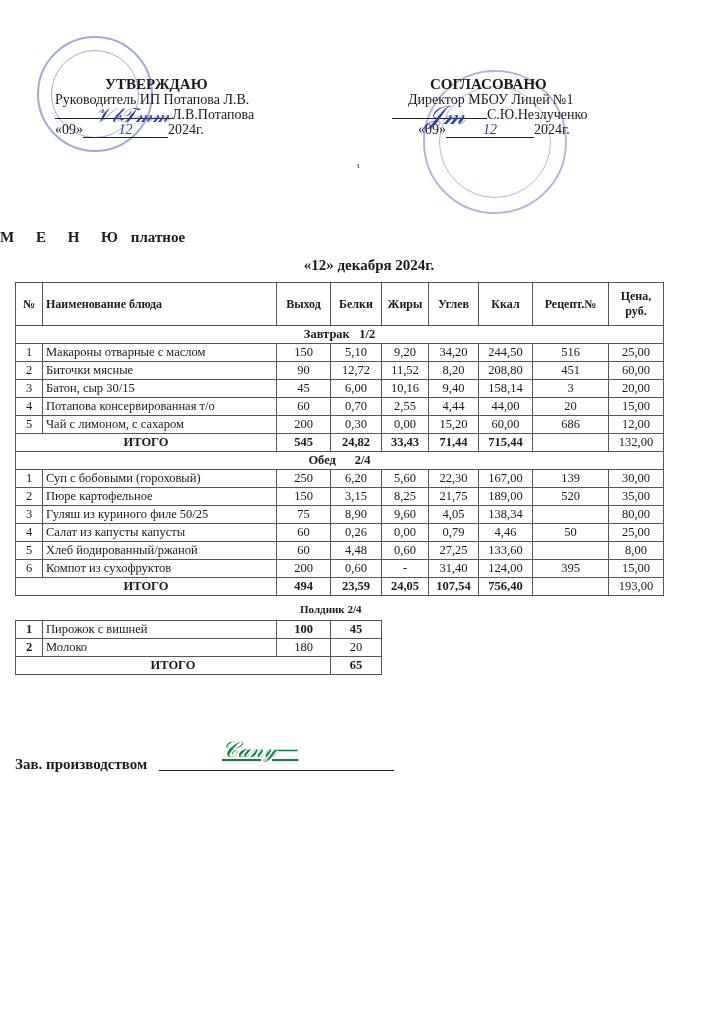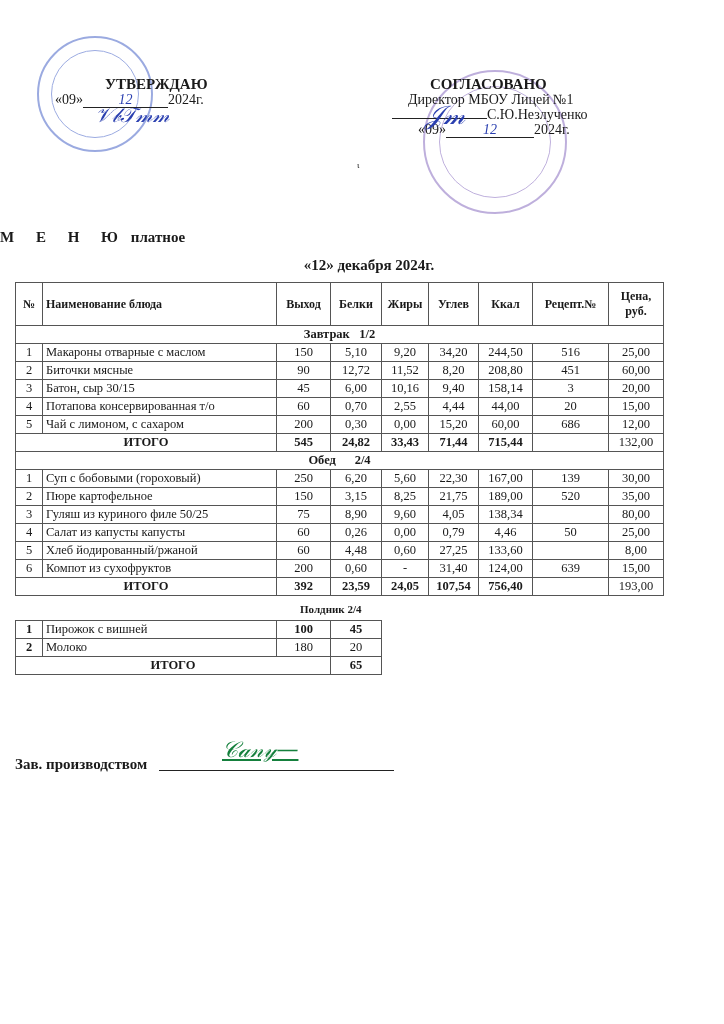--- a/index.html
+++ b/index.html
@@ -44,6 +44,7 @@
 
 <div class="abs head-block" style="left:55px; top:77px;">
   <div class="head-title" style="padding-left:50px;">УТВЕРЖДАЮ</div>
+  <div>Руководитель ИП Потапова Л.В.</div>
   <div>
     <span>«09»</span><span style="display:inline-block; width:85px; border-bottom:1px solid #222; text-align:center; color:#2a3fb0; font-style:italic;">12</span><span>2024г.</span>
   </div>

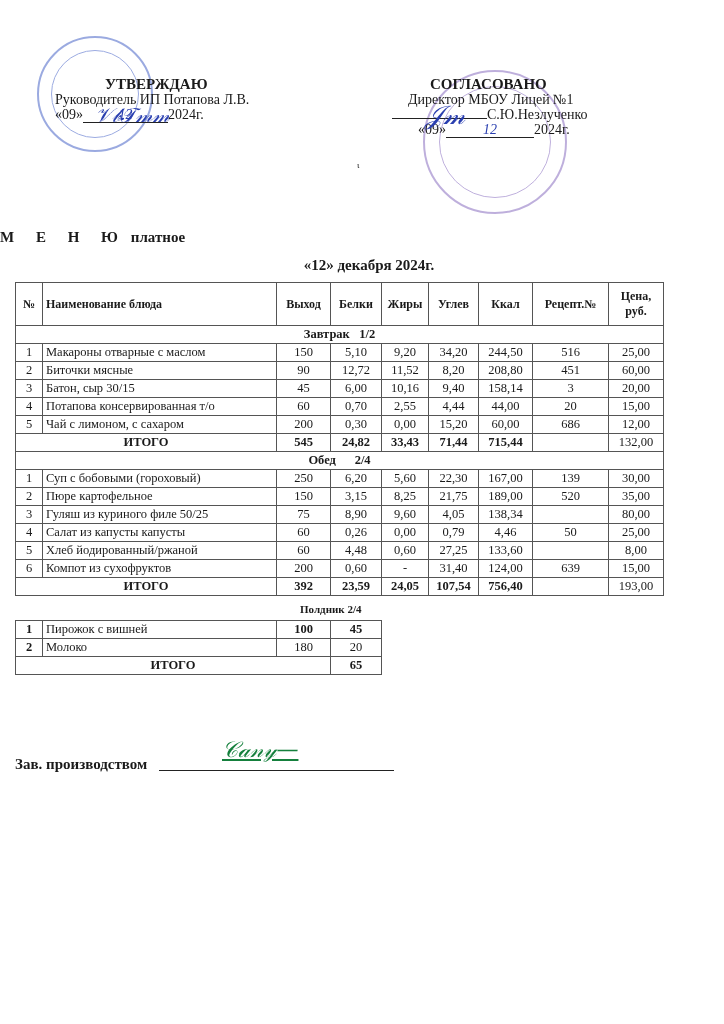--- a/index.html
+++ b/index.html
@@ -45,6 +45,9 @@
 <div class="abs head-block" style="left:55px; top:77px;">
   <div class="head-title" style="padding-left:50px;">УТВЕРЖДАЮ</div>
   <div>Руководитель ИП Потапова Л.В.</div>
+  <div style="position:relative;">
+    <span style="display:inline-block; width:117px; border-bottom:1px solid #222;"></span><span>Л.В.Потапова</span>
+  </div>
   <div>
     <span>«09»</span><span style="display:inline-block; width:85px; border-bottom:1px solid #222; text-align:center; color:#2a3fb0; font-style:italic;">12</span><span>2024г.</span>
   </div>

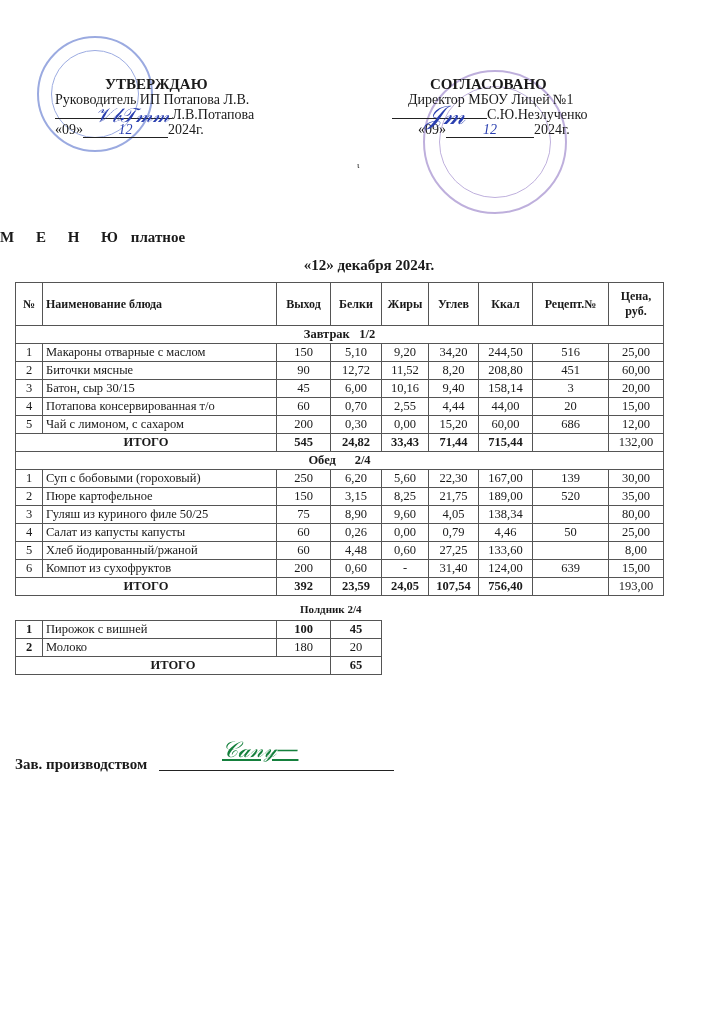--- a/index.html
+++ b/index.html
@@ -234,7 +234,7 @@
         <td class="c">-</td>
         <td class="c">31,40</td>
         <td class="c">124,00</td>
-        <td class="c">639</td>
+        <td class="c">395</td>
         <td class="c">15,00</td>
       </tr>
       <tr>

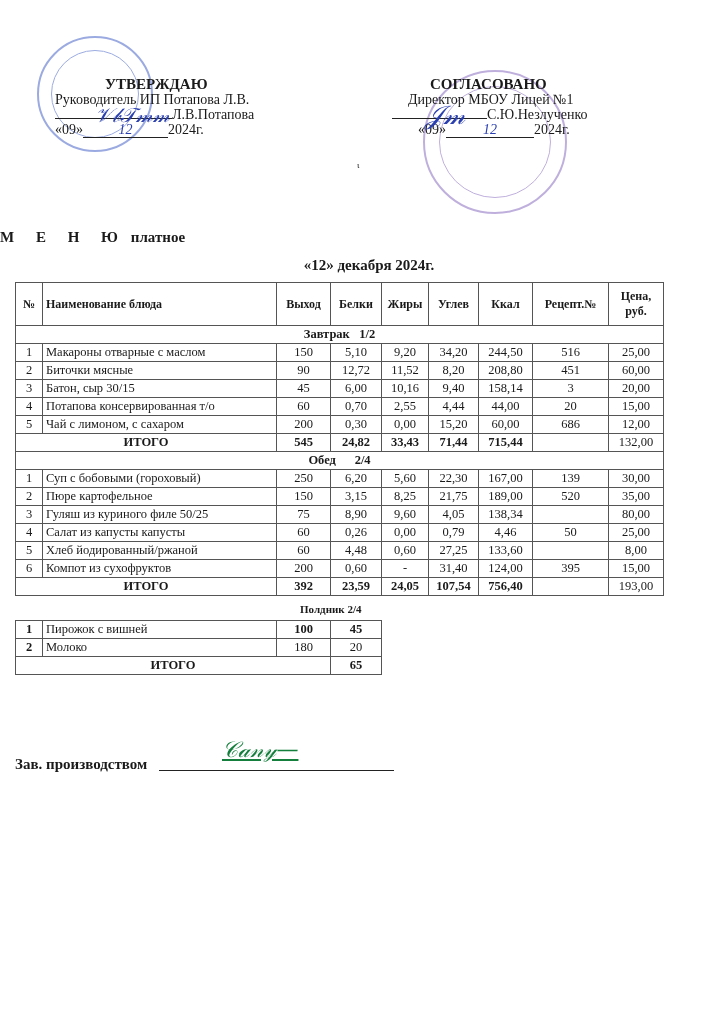--- a/index.html
+++ b/index.html
@@ -239,7 +239,7 @@
       </tr>
       <tr>
         <td colspan="2" class="c b">ИТОГО</td>
-        <td class="c b">392</td>
+        <td class="c b">494</td>
         <td class="c b">23,59</td>
         <td class="c b">24,05</td>
         <td class="c b">107,54</td>

